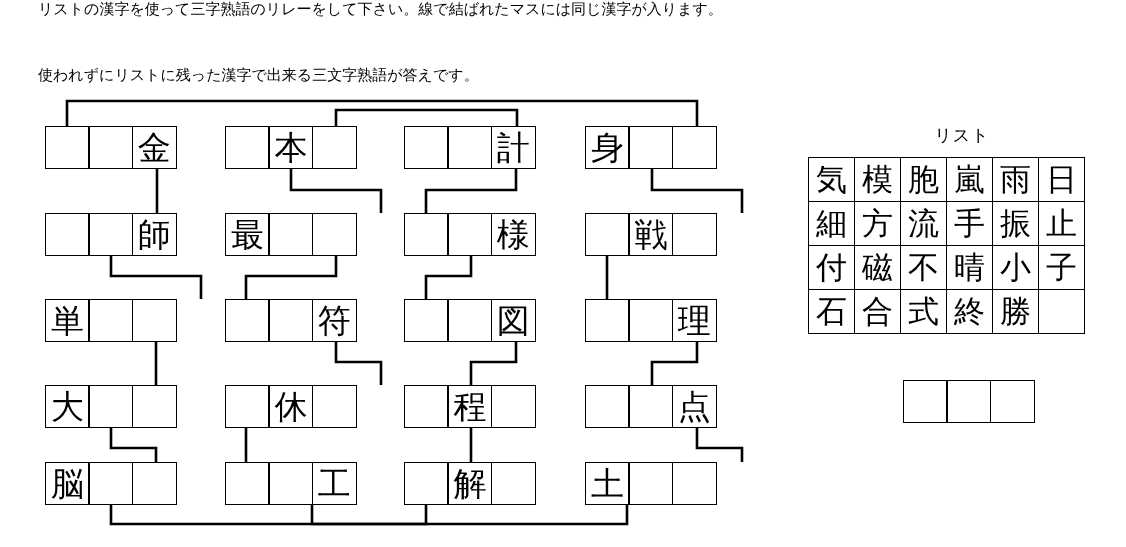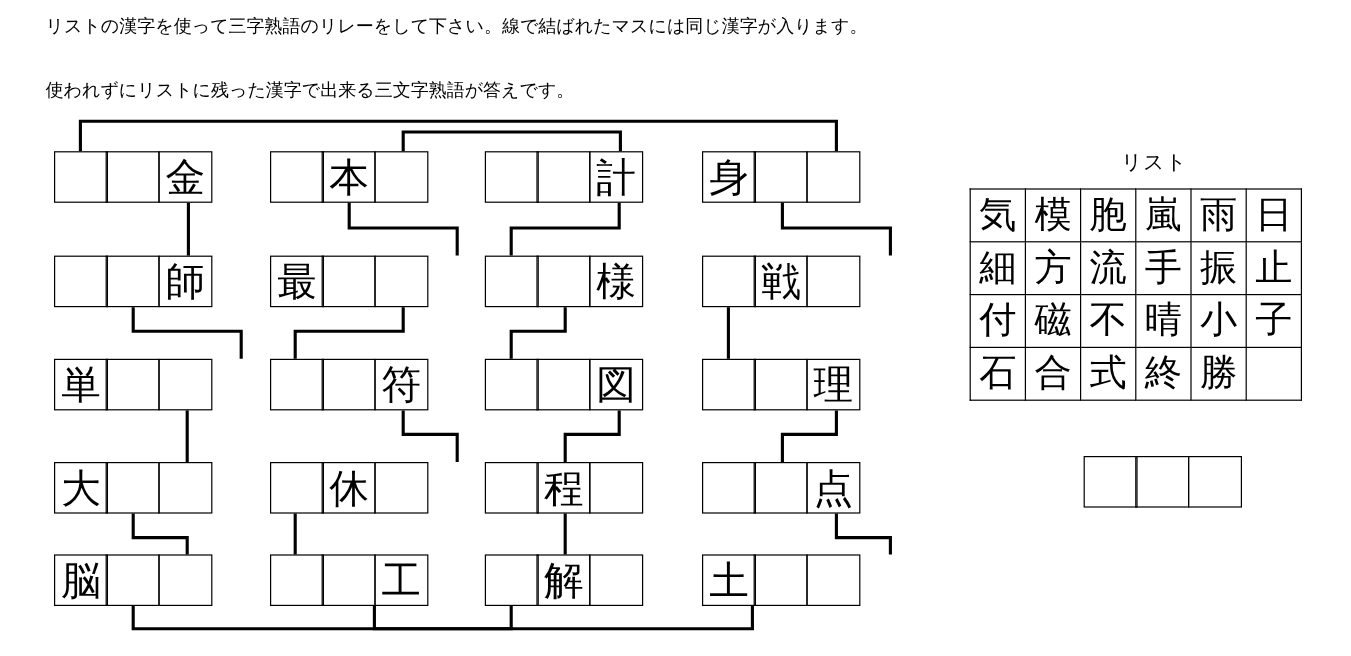--- a/index.html
+++ b/index.html
@@ -9,7 +9,7 @@
     color:#000;overflow:hidden;
   }
   .instr{position:absolute;left:38px;font-size:15px;line-height:1.2;white-space:nowrap;}
-  #instr1{top:13px;text-align:right;}
+  #instr1{top:0;text-align:right;}
   #instr2{top:66px;}
 
   #puzzle-area{position:absolute;left:0;top:0;width:790px;height:547px;}

